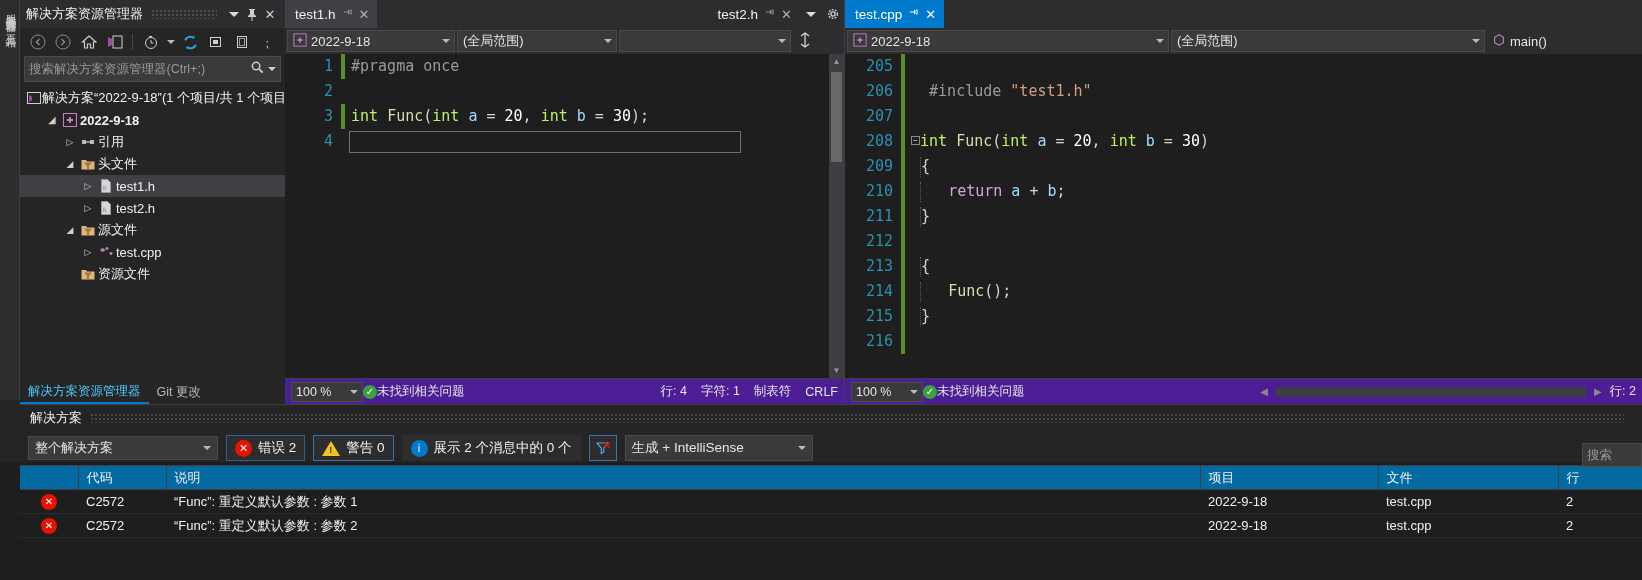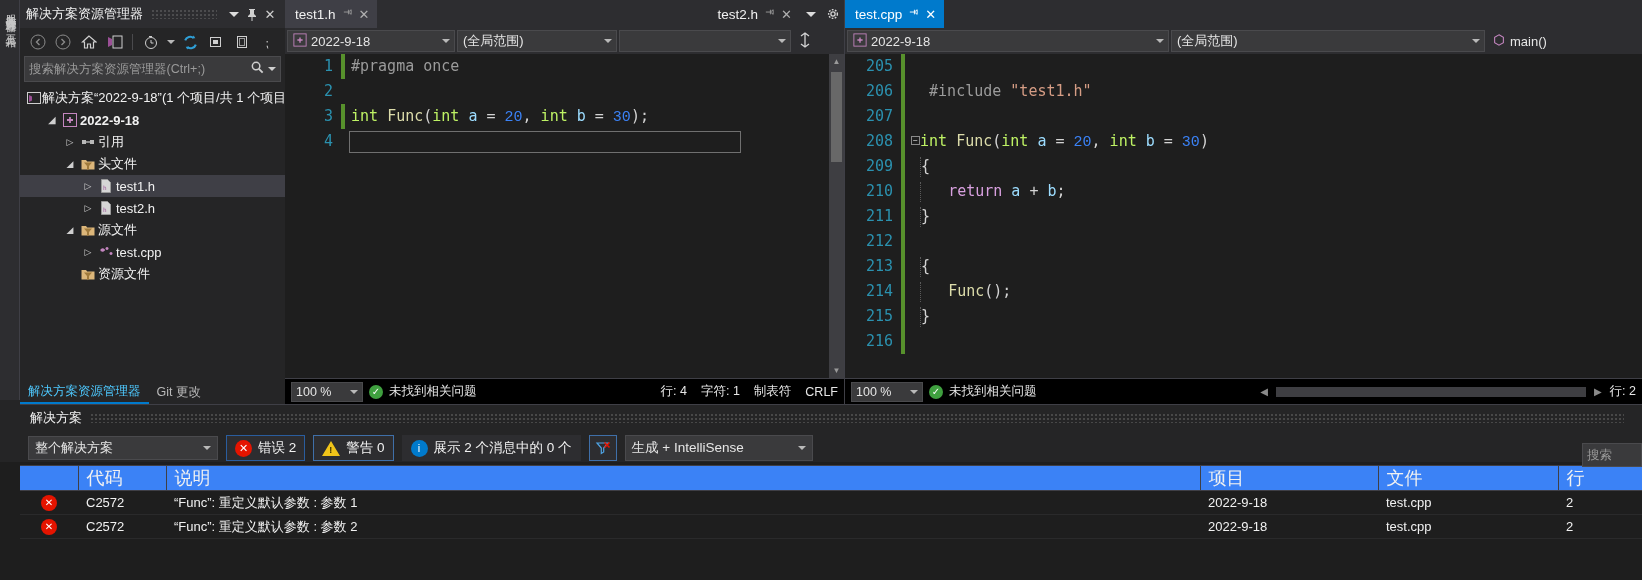--- a/index.html
+++ b/index.html
@@ -141,7 +141,7 @@
   
   .kw   { color: #bef264; }
   .fn   { color: #dcdcaa; }
-  .num  { color: #3b82f6; font-family: Liberation Mono, monospace; }
+  .num  { color: #ffffff; }
   .var  { color: #9cdcfe; }
   .str  { color: #d69d85; }
   .pre  { color: #9b9b9b; }

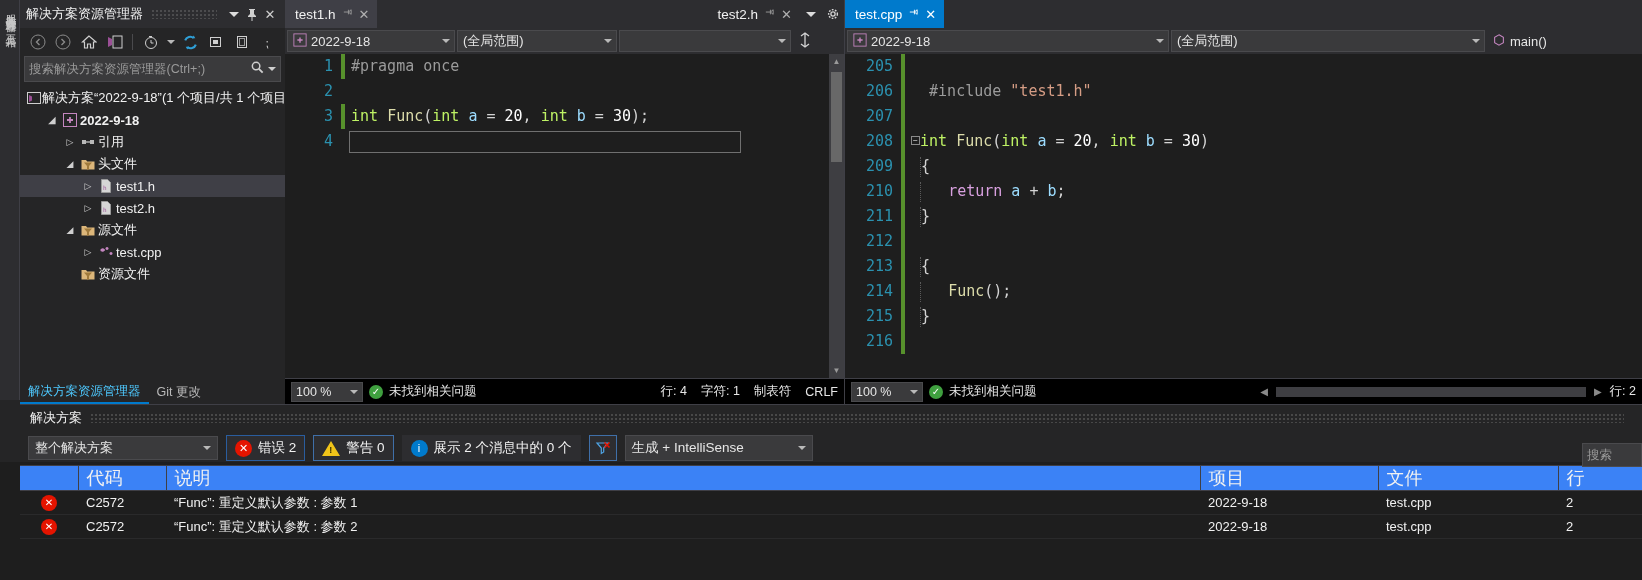--- a/index.html
+++ b/index.html
@@ -158,8 +158,8 @@
   .vscroll .thumb { position: absolute; left: 2px; right: 2px; top: 18px; height: 90px; background: #686868; }
 
   .estatus {
-    height: 26px; background: #000000; display: flex; align-items: center;
-    gap: 6px; padding: 0 6px; font-size: 12.5px; color: #e6e6e6;
+    height: 26px; background: #4c1d95; display: flex; align-items: center;
+    gap: 0; padding: 0 6px; font-size: 12.5px; color: #e6e6e6;
     border-top: 1px solid #3f3f46;
   }
   .zoomsel {

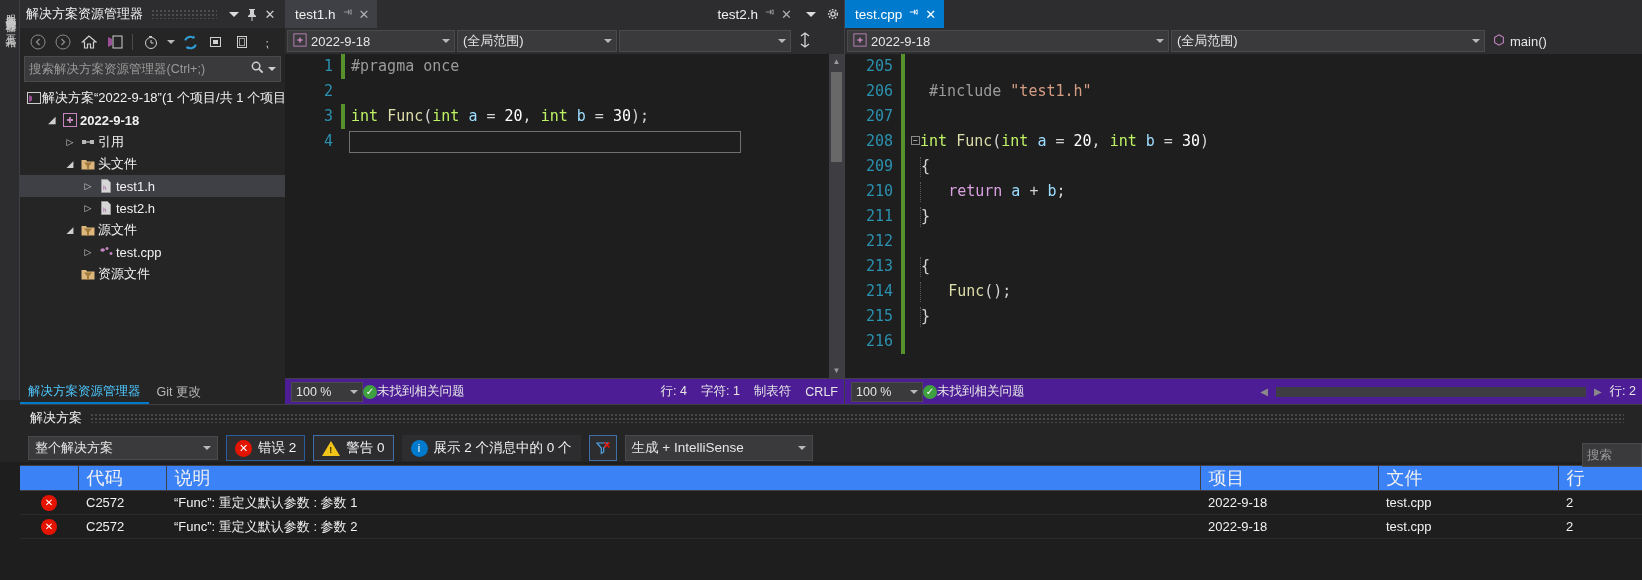--- a/index.html
+++ b/index.html
@@ -221,7 +221,7 @@
 
   table.errtbl { width: 100%; border-collapse: collapse; table-layout: fixed; }
   table.errtbl th {
-    background: #3b82f6; color: #f1f1f1; font-weight: normal; font-size: 18px;
+    background: #0369a1; color: #f1f1f1; font-weight: normal; font-size: 13px;
     text-align: left; height: 24px; padding: 0 8px;
     border-right: 1px solid #3f3f46; border-bottom: 1px solid #3f3f46; border-top: 1px solid #3f3f46;
   }

